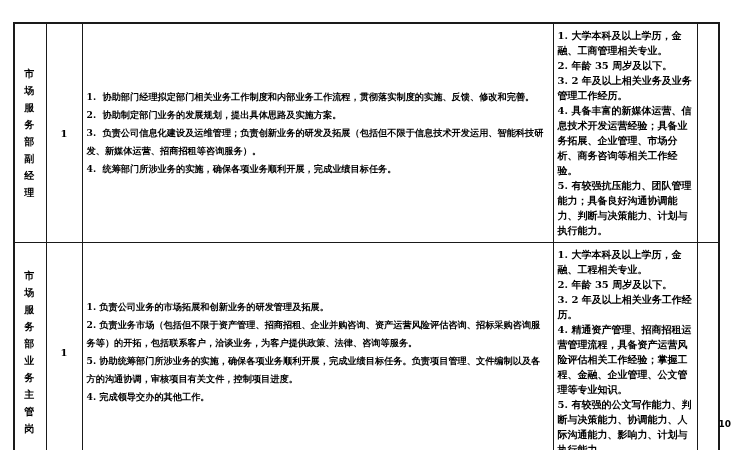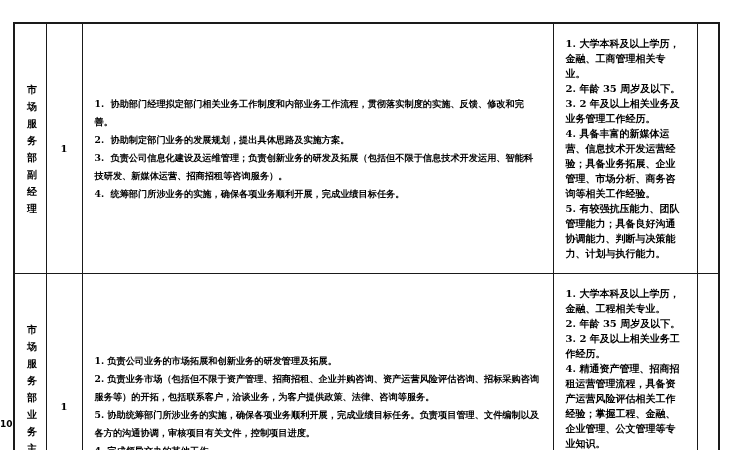--- a/index.html
+++ b/index.html
@@ -30,7 +30,7 @@
     border: 1px solid #1a1a1a;
     vertical-align: middle;
     font-weight: bold;
-    padding: 12px;
+    padding: 4px;
     overflow: hidden;
   }
   tr.row-1 { height: 186px; }

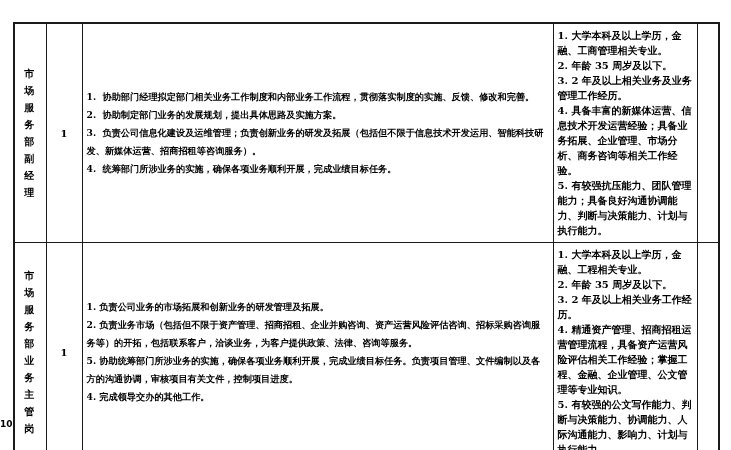--- a/index.html
+++ b/index.html
@@ -68,7 +68,7 @@
     left: 0;
     top: 419px;
     width: 731px;
-    text-align: left;
+    text-align: right;
     font-size: 9px;
     font-weight: bold;
     font-family: "DejaVu Sans", "Liberation Sans", sans-serif;

